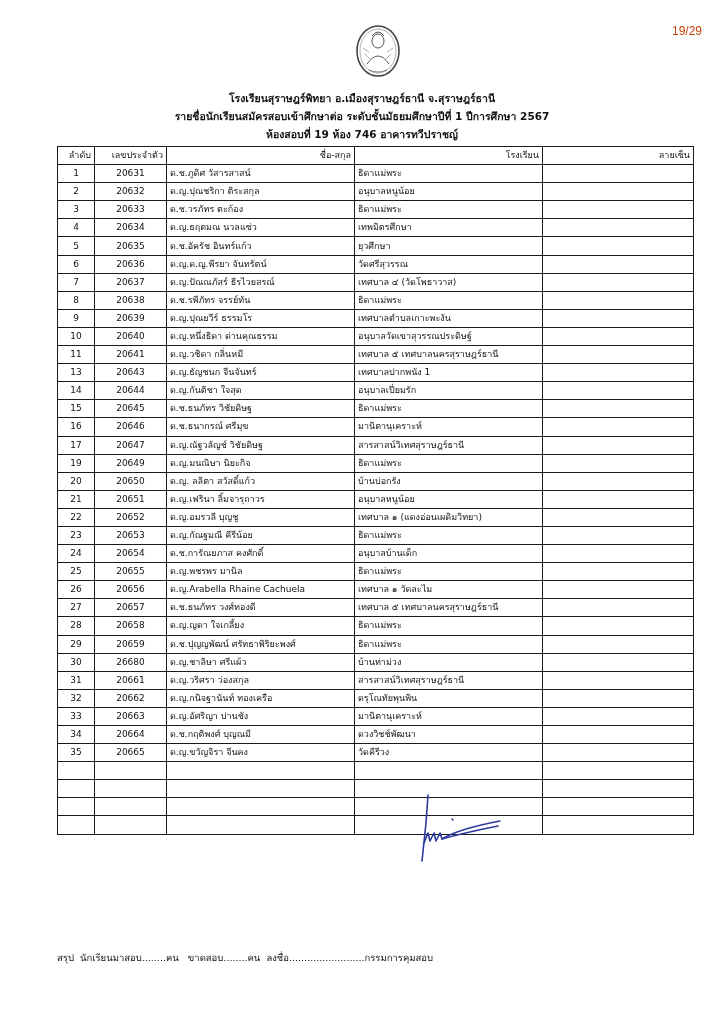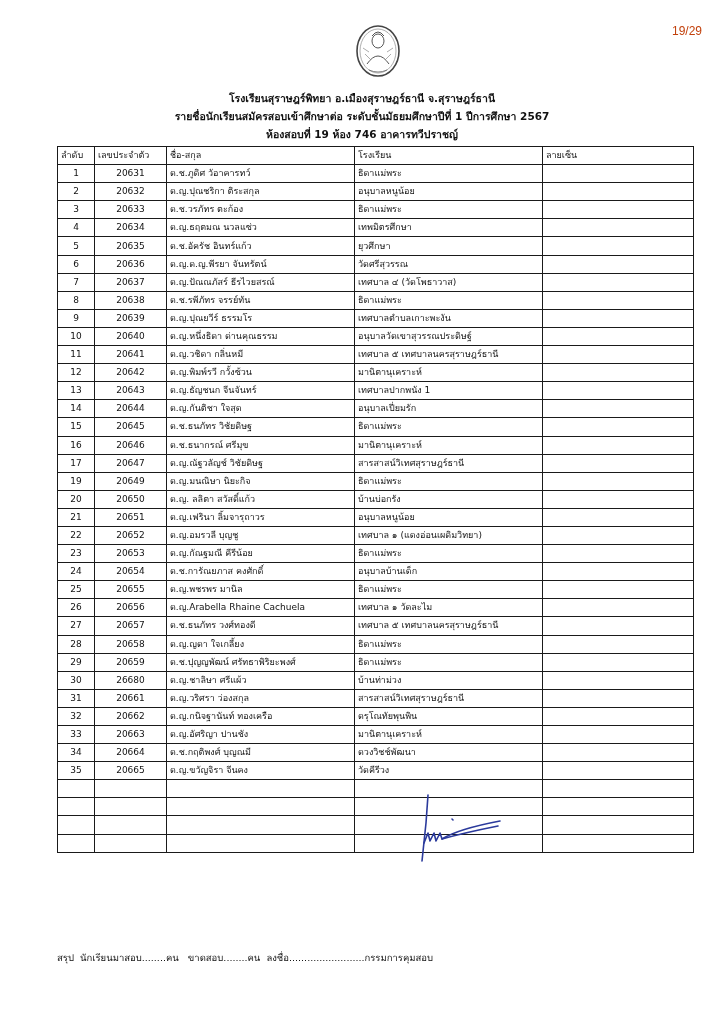--- a/index.html
+++ b/index.html
@@ -33,7 +33,7 @@
       font-size: 9px; line-height: 17px; white-space: nowrap; overflow: hidden;
       font-weight: normal;
     }
-    .roster th { text-align: left; margin-top: 48px; }
+    .roster th { text-align: right; margin-top: 48px; }
     .roster td.c { text-align: center; }
     .roster td.l { text-align: left; }
     .col-no { width: 37px; }

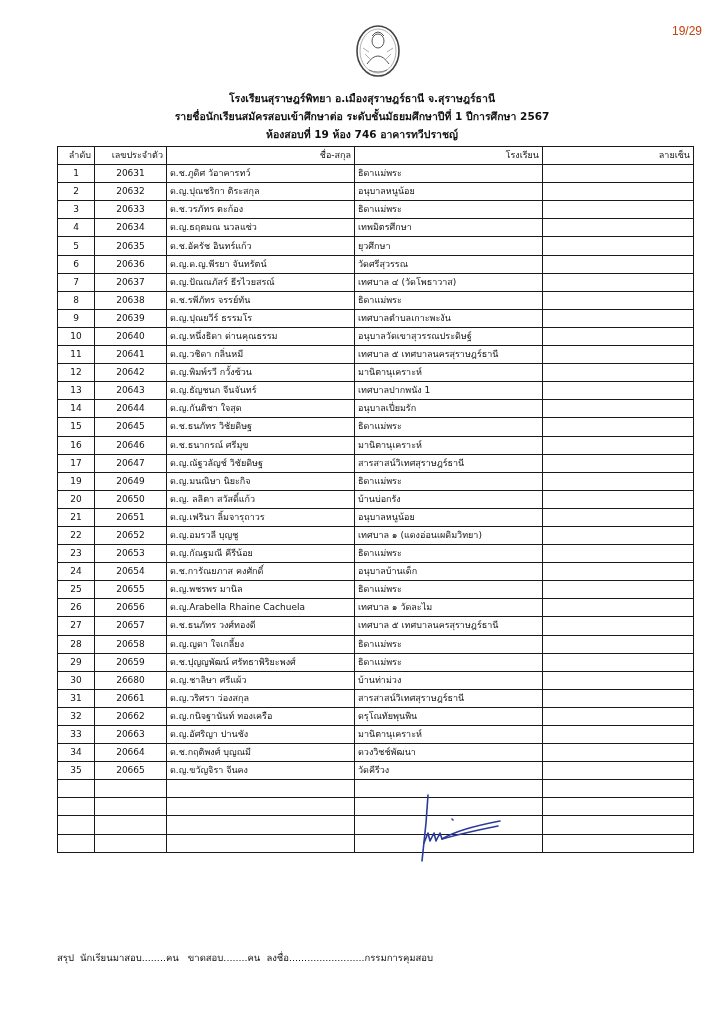--- a/index.html
+++ b/index.html
@@ -92,7 +92,7 @@
       <tr>
         <td class="c">1</td>
         <td class="c">20631</td>
-        <td class="l">ด.ช.ภูดิศ วัอาคารทว์</td>
+        <td class="l">ด.ช.ภูดิศ วัสารสาสน์</td>
         <td class="l">ธิดาแม่พระ</td>
         <td class="l"></td>
       </tr>

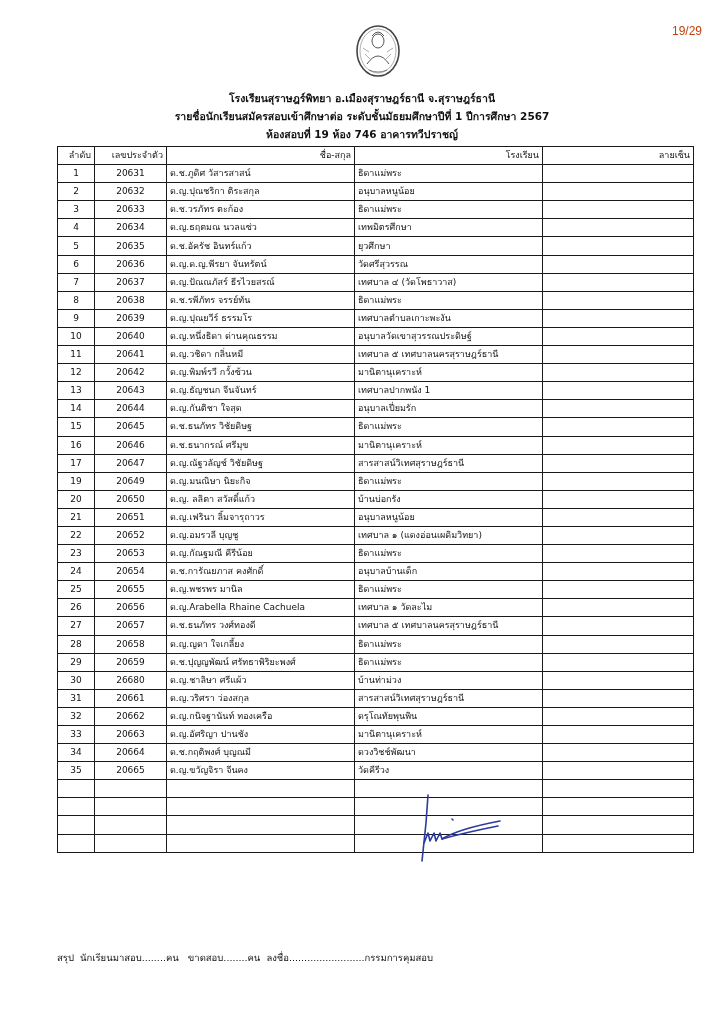--- a/index.html
+++ b/index.html
@@ -167,13 +167,6 @@
         <td class="l"></td>
       </tr>
       <tr>
-        <td class="c">12</td>
-        <td class="c">20642</td>
-        <td class="l">ด.ญ.พิมพ์รวี กวั้งซ้วน</td>
-        <td class="l">มานิตานุเคราะห์</td>
-        <td class="l"></td>
-      </tr>
-      <tr>
         <td class="c">13</td>
         <td class="c">20643</td>
         <td class="l">ด.ญ.ธัญชนก จีนจันทร์</td>

